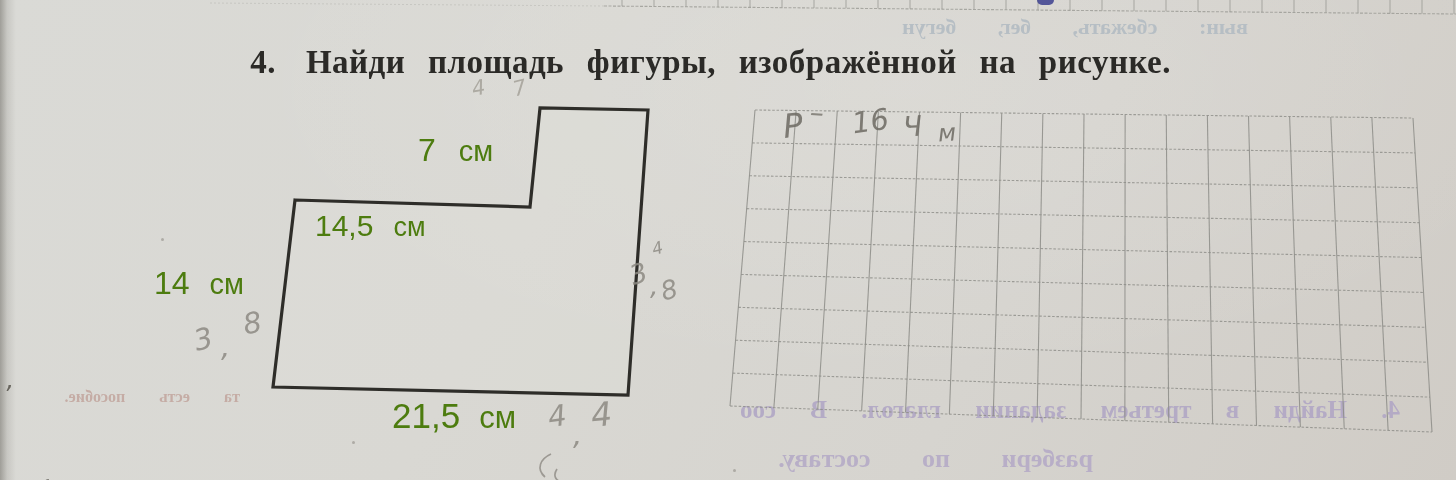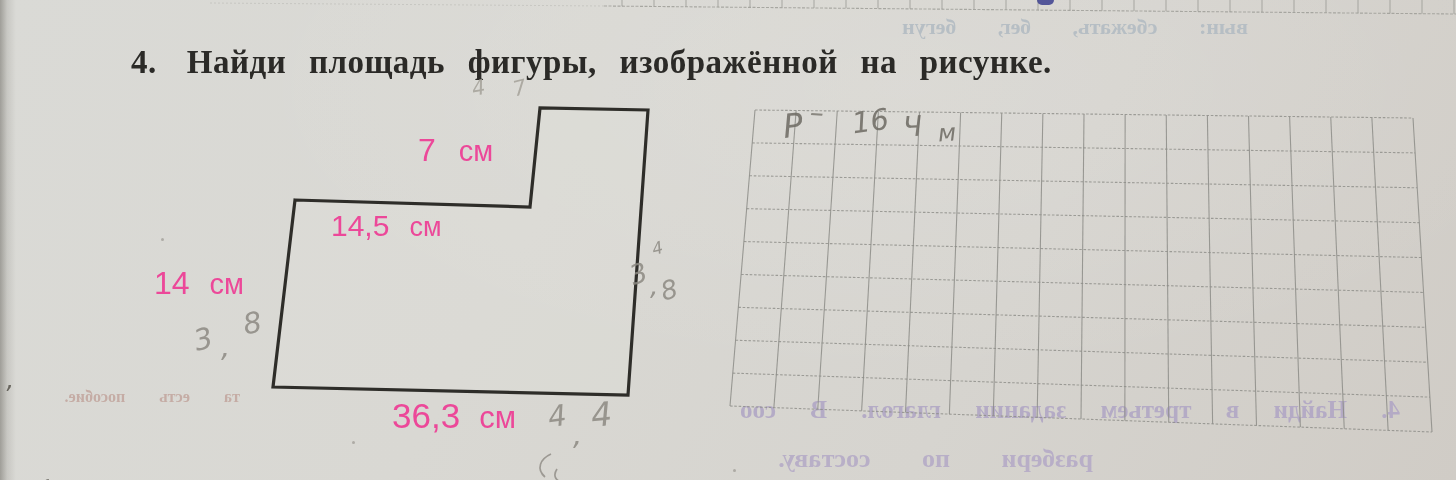--- a/index.html
+++ b/index.html
@@ -19,7 +19,7 @@
   .title{
     position:absolute;left:131px;top:44px;width:1040px;
     font-family:"Liberation Serif",serif;font-weight:700;
-    font-size:33px;color:#2b2a27;letter-spacing:0.5px;white-space:nowrap;
+    font-size:33px;color:#2b2a27;letter-spacing:0.5px;white-space:nowrap;text-align:right;
   }
   .title .tnum{margin-right:30px;}
   .title .ttext{word-spacing:14px;}

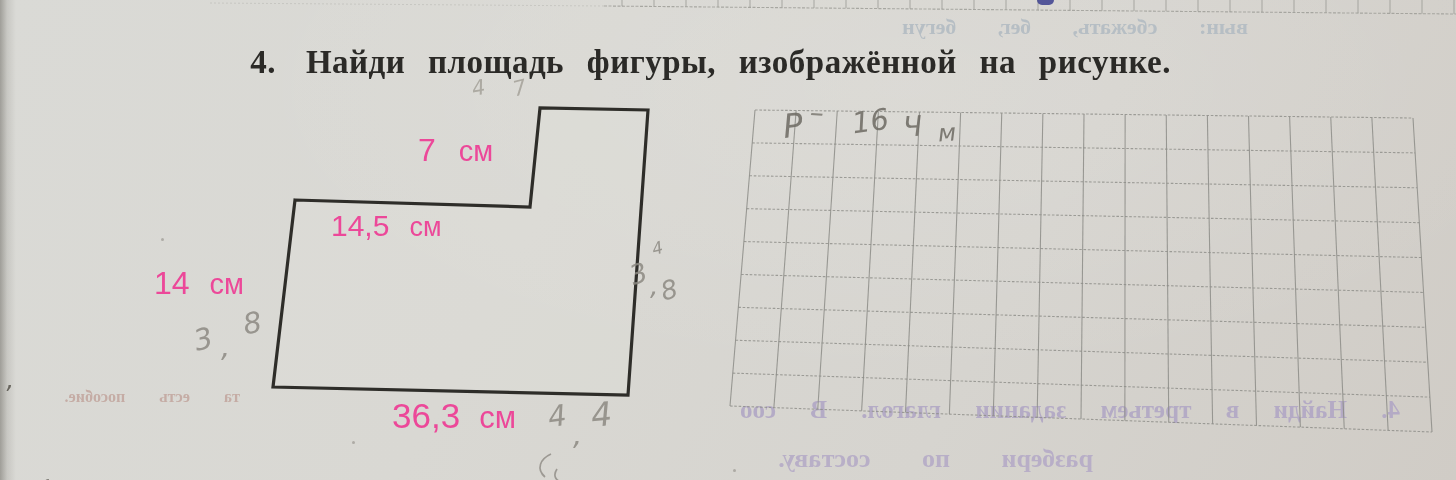--- a/index.html
+++ b/index.html
@@ -24,7 +24,7 @@
   .title .tnum{margin-right:30px;}
   .title .ttext{word-spacing:14px;}
   .dim{
-    position:absolute;color:#ec4899;white-space:nowrap;
+    position:absolute;color:#4d7c0f;white-space:nowrap;
     font-family:"Liberation Sans",sans-serif;font-weight:500;
   }
   #dim-top{left:418px;top:132px;font-size:32px;}

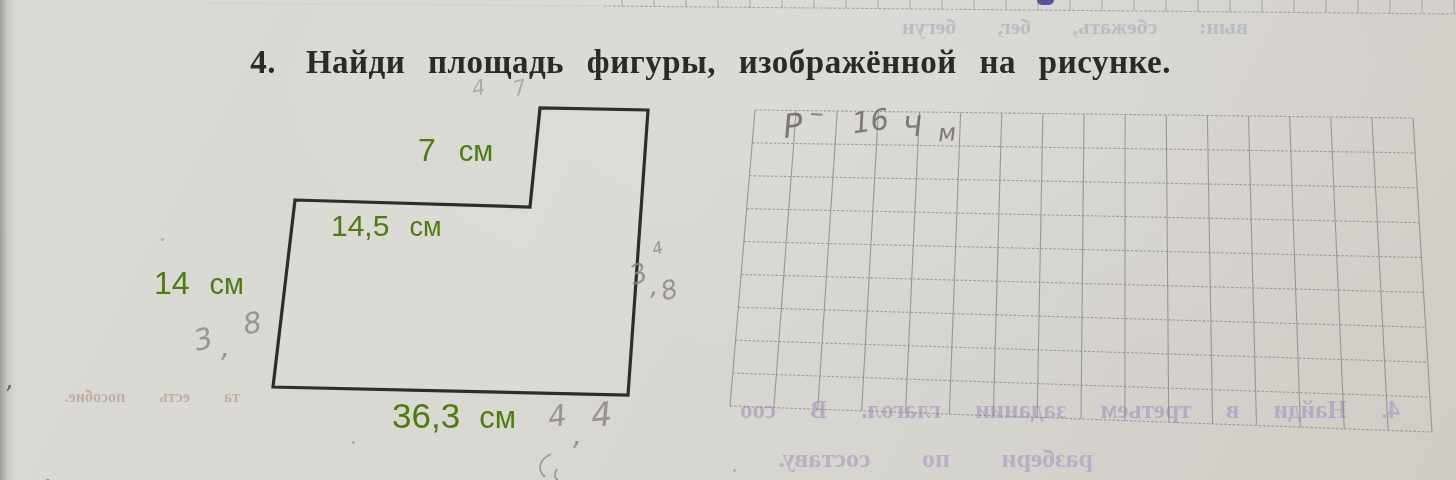--- a/index.html
+++ b/index.html
@@ -29,7 +29,7 @@
   }
   #dim-top{left:418px;top:132px;font-size:32px;}
   #dim-top .unit{font-size:29px;margin-left:23px;}
-  #dim-step{left:331px;top:209px;font-size:30px;}
+  #dim-step{left:315px;top:209px;font-size:30px;}
   #dim-step .unit{font-size:27px;margin-left:20px;}
   #dim-left{left:154px;top:265px;font-size:32px;}
   #dim-left .unit{font-size:29px;margin-left:20px;}

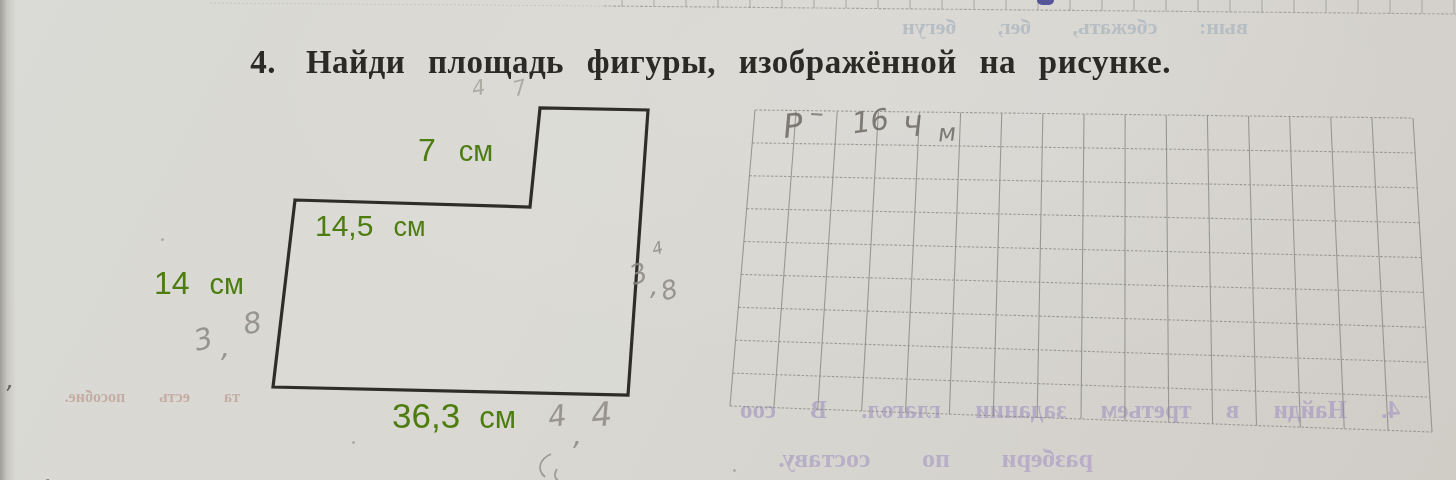--- a/index.html
+++ b/index.html
@@ -112,7 +112,7 @@
   <span class="val">14</span><span class="unit">см</span>
 </div>
 <div class="dim" id="dim-bottom">
-  <span class="val">36,3</span><span class="unit">см</span>
+  <span class="val">21,5</span><span class="unit">см</span>
 </div>
 
 <svg class="layer" id="grid-svg">

